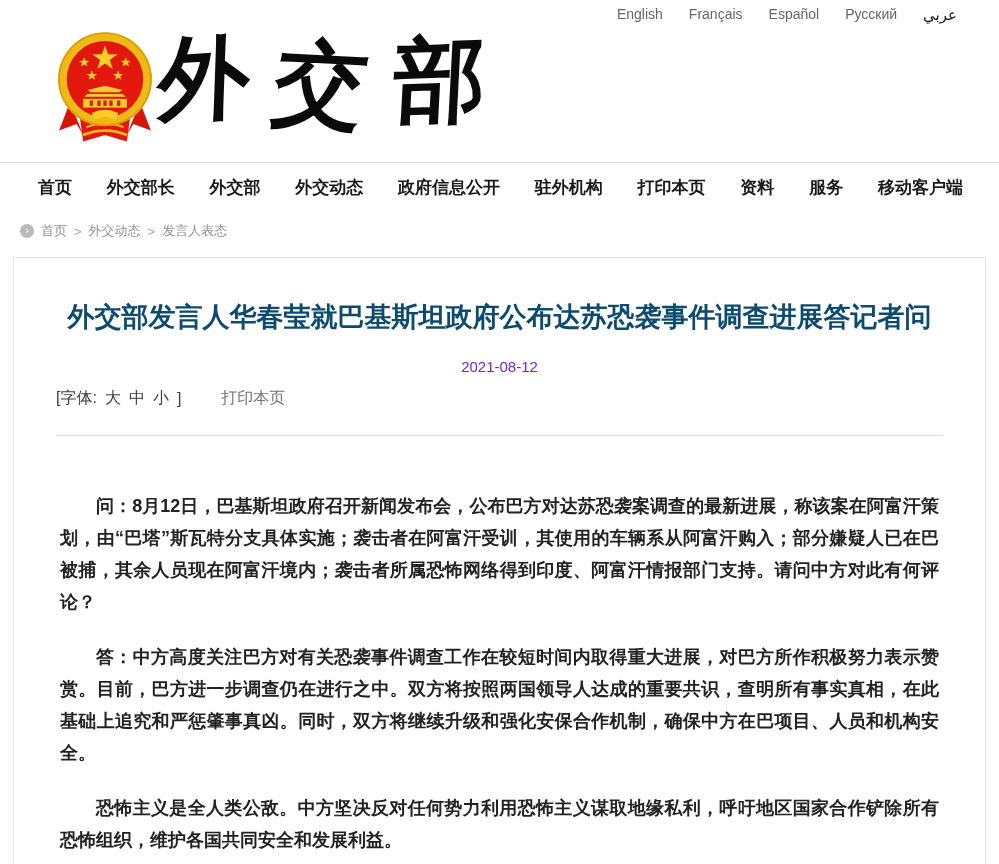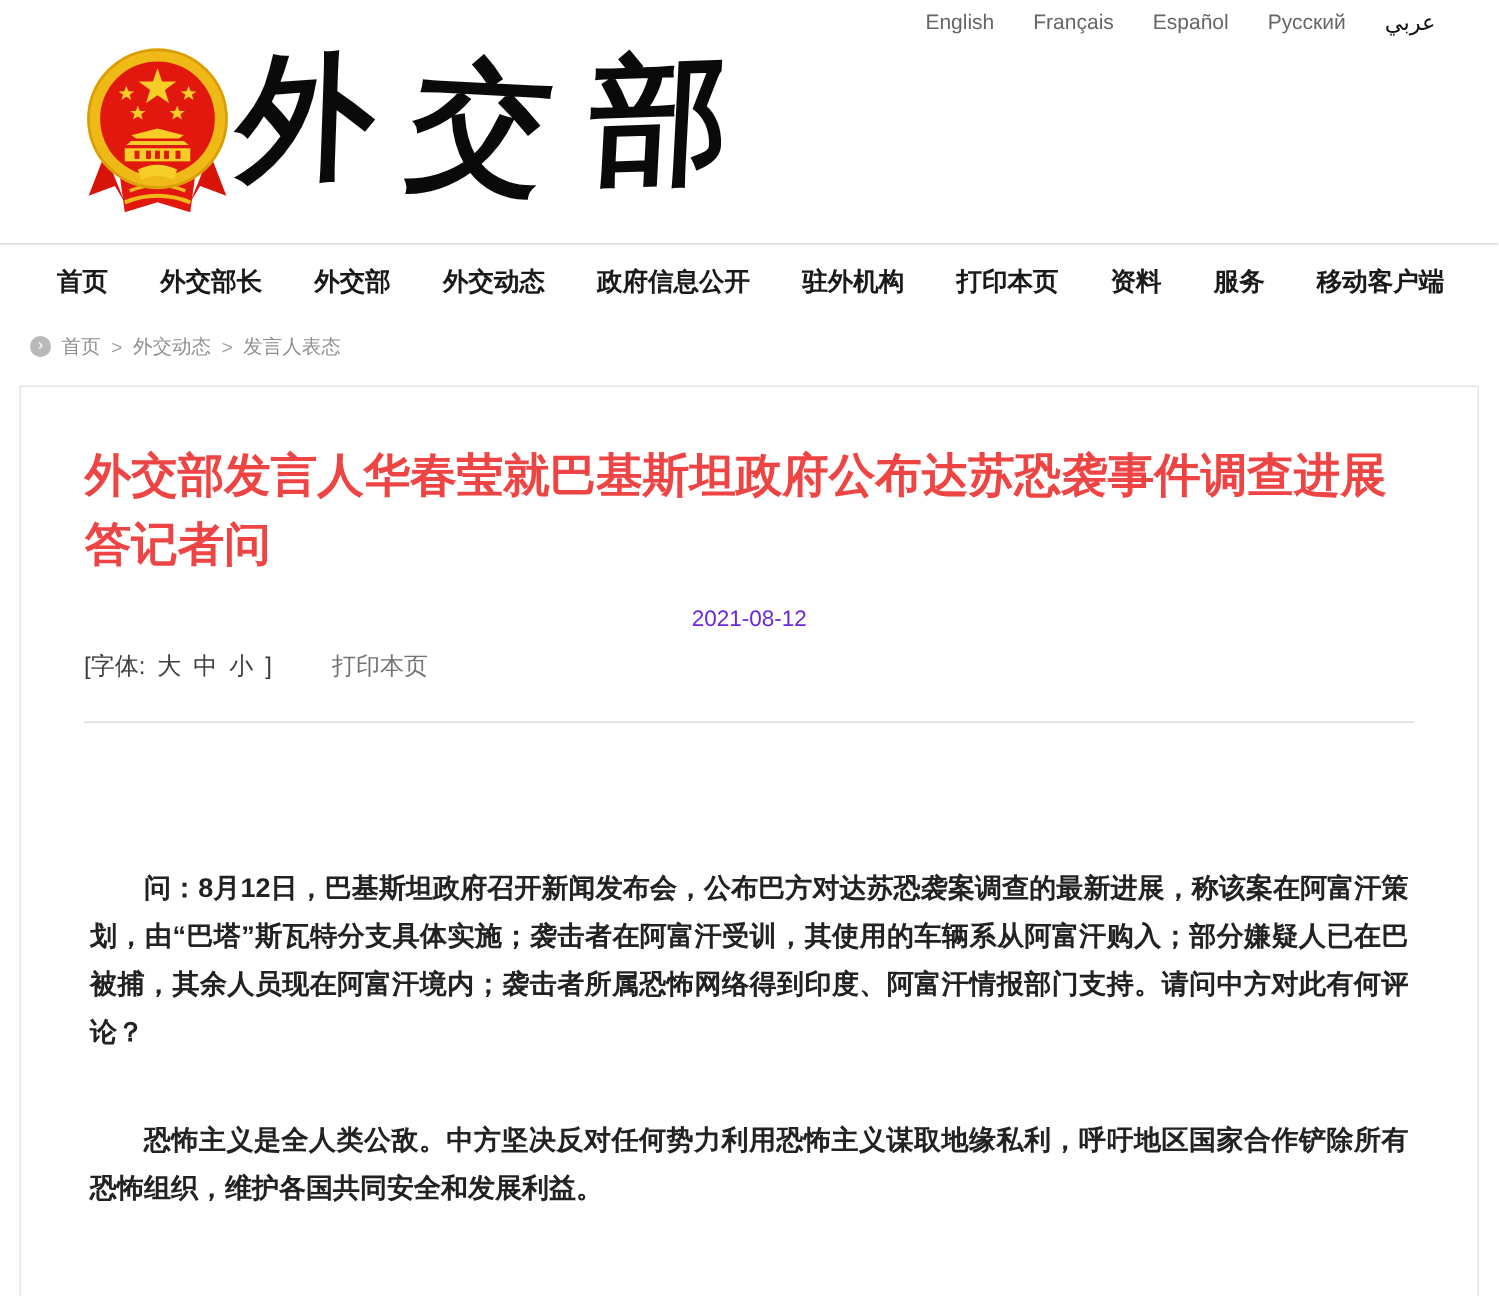--- a/index.html
+++ b/index.html
@@ -63,8 +63,8 @@
     padding: 36px 42px 0 42px;
   }
   .article-title {
-    font-size: 31px; font-weight: bold; color: #ef4444;
-    line-height: 46px; text-align: left;
+    font-size: 27px; font-weight: bold; color: #0c4a6e;
+    line-height: 46px; text-align: center;
     max-width: 886px; margin: 0 auto;
   }
   .article-date {

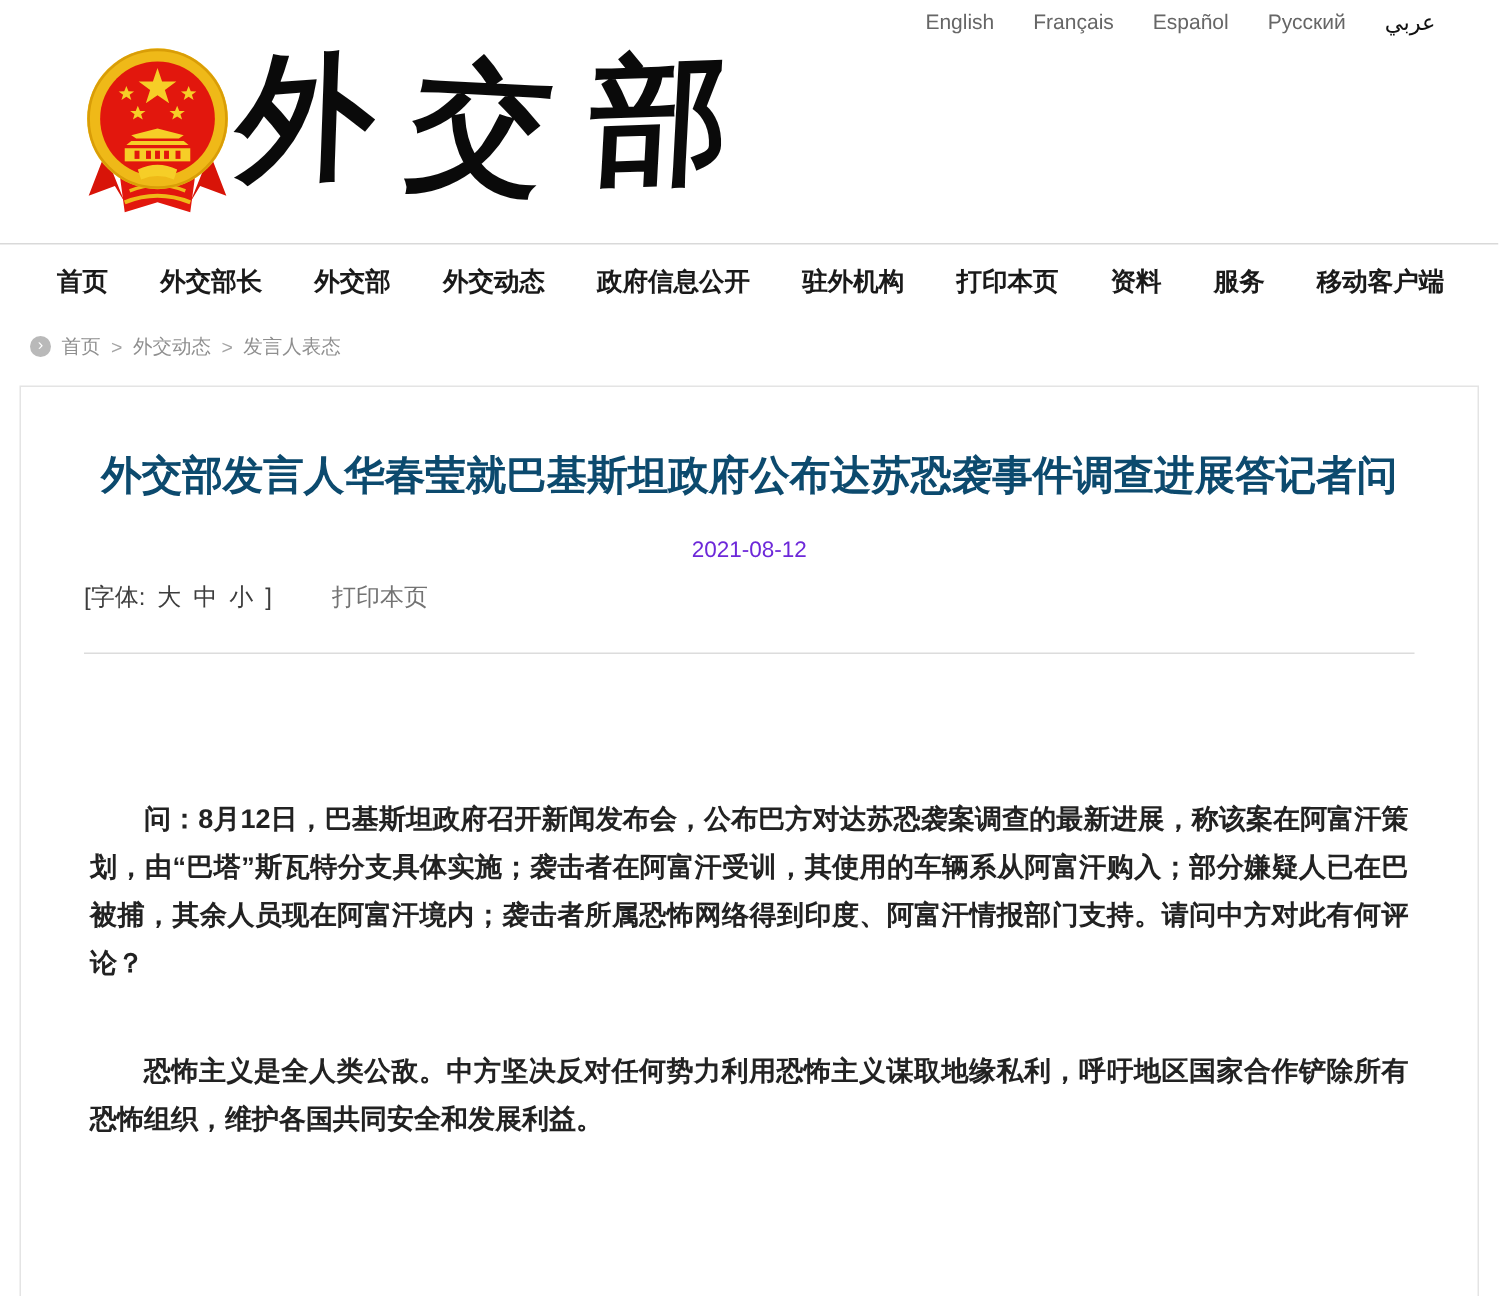--- a/index.html
+++ b/index.html
@@ -82,7 +82,6 @@
     font-size: 18px; line-height: 32px; color: #222;
     font-weight: 600; text-align: justify; text-indent: 2em;
     margin-bottom: 23px;
-    margin-top: 40px;
   }
 </style>
 </head>

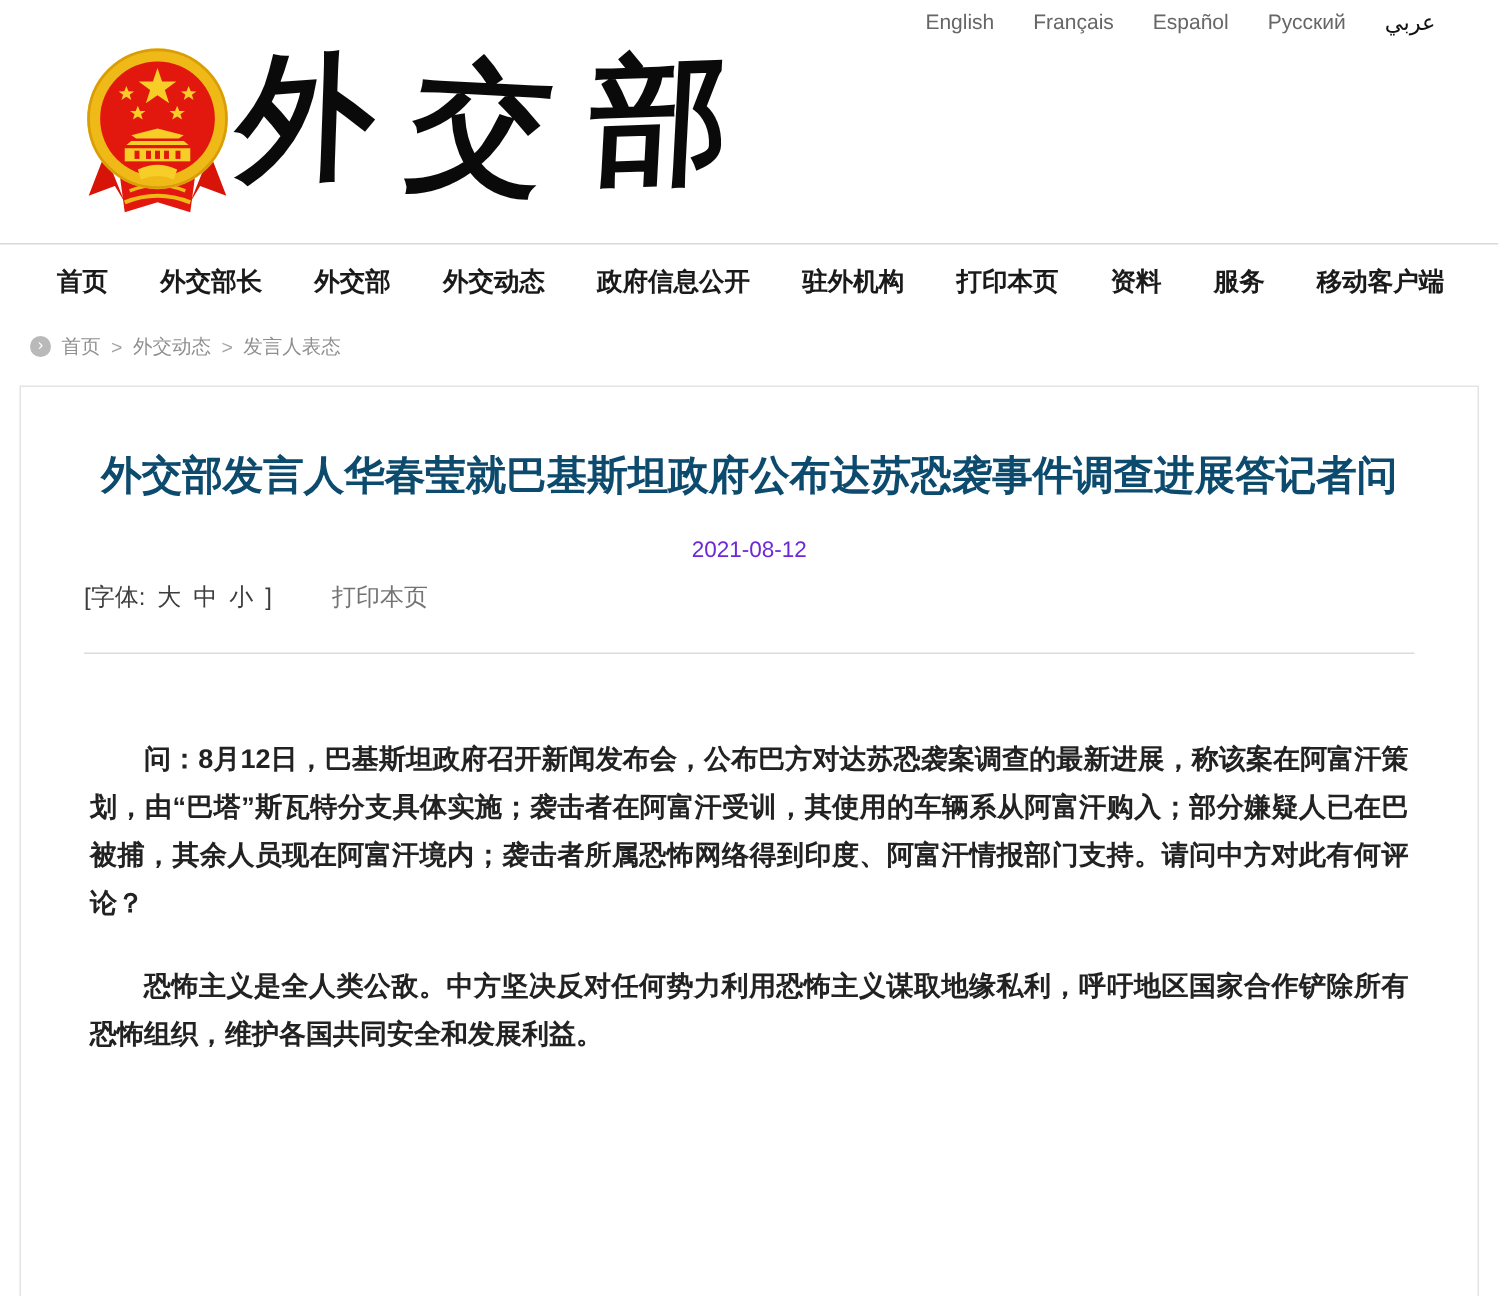--- a/index.html
+++ b/index.html
@@ -173,6 +173,7 @@
 
   <div class="article-body">
     <p>问：8月12日，巴基斯坦政府召开新闻发布会，公布巴方对达苏恐袭案调查的最新进展，称该案在阿富汗策划，由“巴塔”斯瓦特分支具体实施；袭击者在阿富汗受训，其使用的车辆系从阿富汗购入；部分嫌疑人已在巴被捕，其余人员现在阿富汗境内；袭击者所属恐怖网络得到印度、阿富汗情报部门支持。请问中方对此有何评论？</p>
+    <p>答：中方高度关注巴方对有关恐袭事件调查工作在较短时间内取得重大进展，对巴方所作积极努力表示赞赏。目前，巴方进一步调查仍在进行之中。双方将按照两国领导人达成的重要共识，查明所有事实真相，在此基础上追究和严惩肇事真凶。同时，双方将继续升级和强化安保合作机制，确保中方在巴项目、人员和机构安全。</p>
     <p>恐怖主义是全人类公敌。中方坚决反对任何势力利用恐怖主义谋取地缘私利，呼吁地区国家合作铲除所有恐怖组织，维护各国共同安全和发展利益。</p>
 
   </div>

